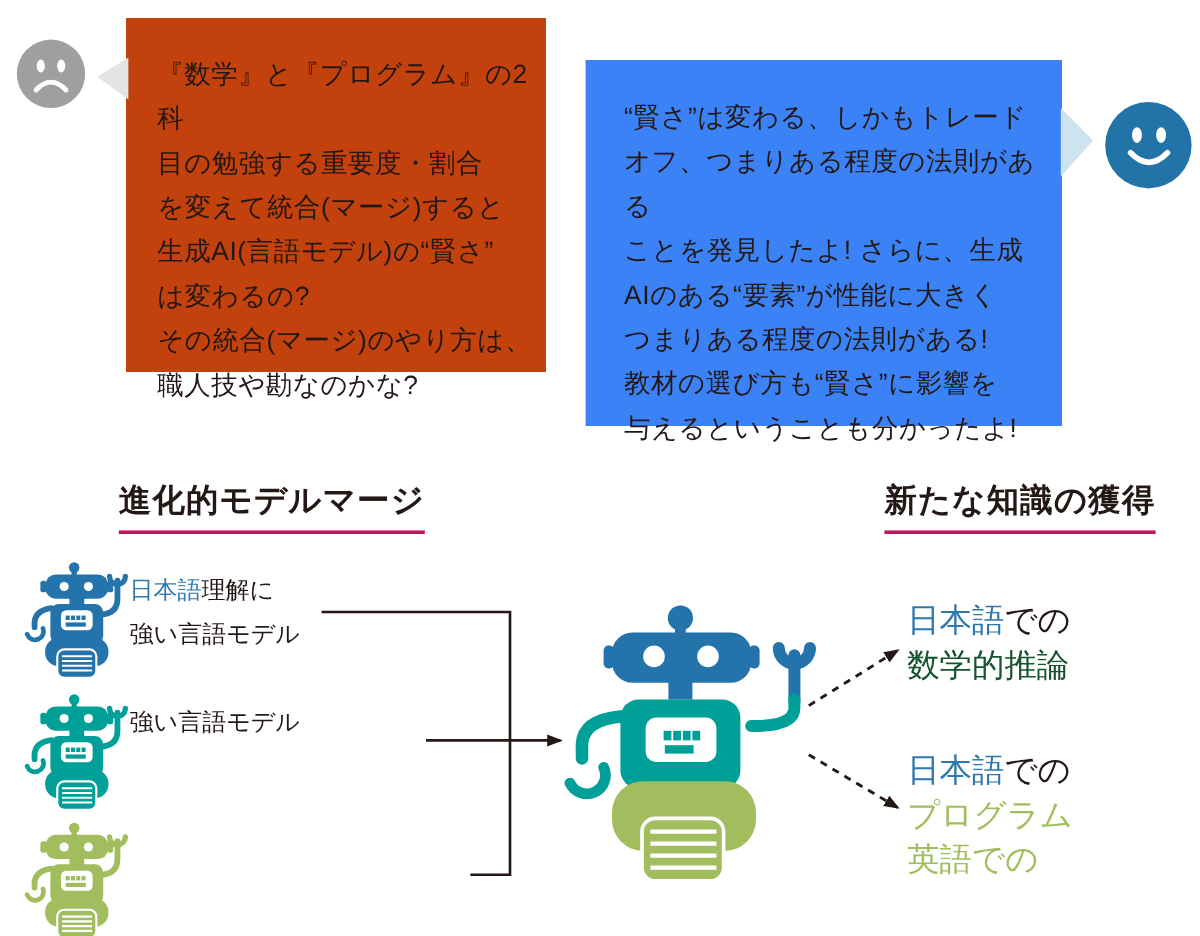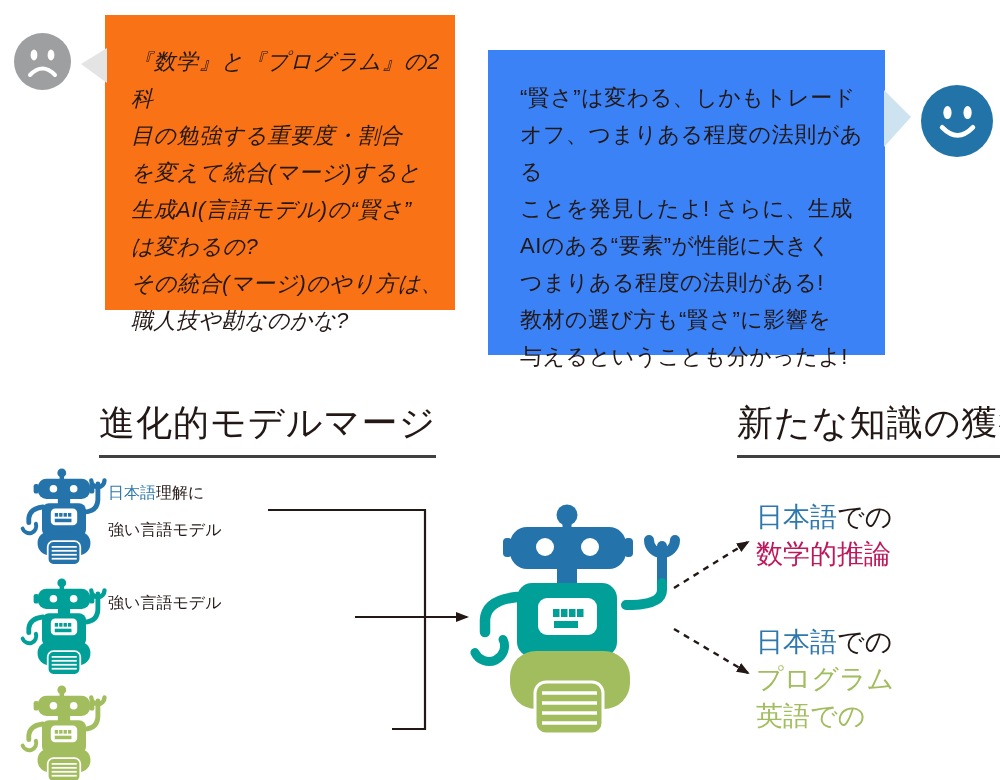--- a/index.html
+++ b/index.html
@@ -7,7 +7,7 @@
           font-family:"Liberation Sans","DejaVu Sans",sans-serif;color:#231815;}
   
   .bubble{position:absolute;box-sizing:border-box;font-size:22px;line-height:37px;font-weight:500;letter-spacing:.5px;}
-  .bubble-q{left:105px;top:15px;width:350px;height:295px;background:#f97316;padding:28px 0 0 26px;font-style:italic;}
+  .bubble-q{left:105px;top:15px;width:350px;height:295px;background:#c2410c;padding:28px 0 0 26px;}
   .bubble-a{left:488px;top:50px;width:397px;height:305px;background:#3b82f6;padding:29px 0 0 32px;}
   .tail{position:absolute;width:0;height:0;}
   .tail-left{left:-24px;top:33px;border-top:16px solid transparent;border-bottom:19px solid transparent;border-right:26px solid #e4e4e5;}

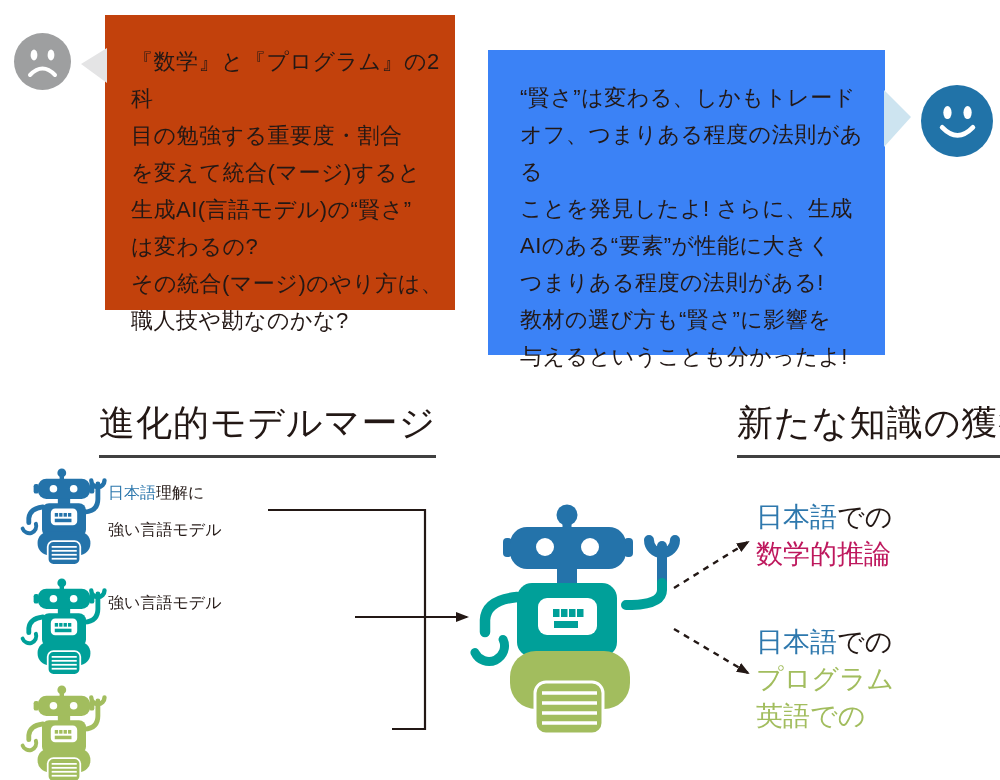--- a/index.html
+++ b/index.html
@@ -18,8 +18,8 @@
   .face-happy{left:921px;top:85px;width:72px;height:72px;background:#2173a8;}
   .face svg{display:block;width:100%;height:100%;}
   
-  .heading{position:absolute;font-size:36px;font-weight:400;letter-spacing:1px;
-           border-bottom:3px solid #404040;padding-bottom:7px;white-space:nowrap;}
+  .heading{position:absolute;font-size:27px;font-weight:700;letter-spacing:1px;
+           border-bottom:3px solid #be185d;padding-bottom:7px;white-space:nowrap;}
   .heading-left{left:99px;top:399px;}
   .heading-right{left:737px;top:399px;}
   

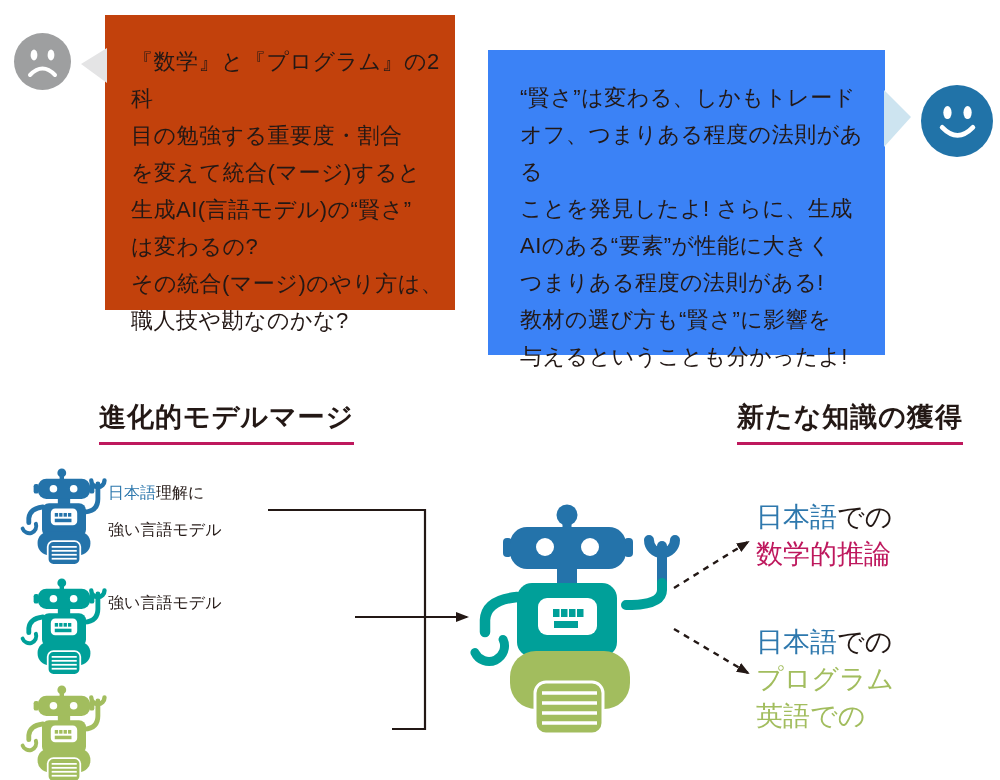--- a/index.html
+++ b/index.html
@@ -27,7 +27,7 @@
   .mini-1{left:20px;top:467px;color:#2473aa;}
   .mini-2{left:20px;top:577px;color:#00a099;}
   .mini-3{left:20px;top:684px;color:#a2bd5e;}
-  .model-label{position:absolute;left:108px;font-size:16px;line-height:37px;font-weight:500;white-space:nowrap;}
+  .model-label{position:absolute;left:108px;font-size:20px;line-height:37px;font-weight:500;white-space:nowrap;}
   .label-1{top:474px;}
   .label-2{top:584px;}
   .label-3{top:691px;}

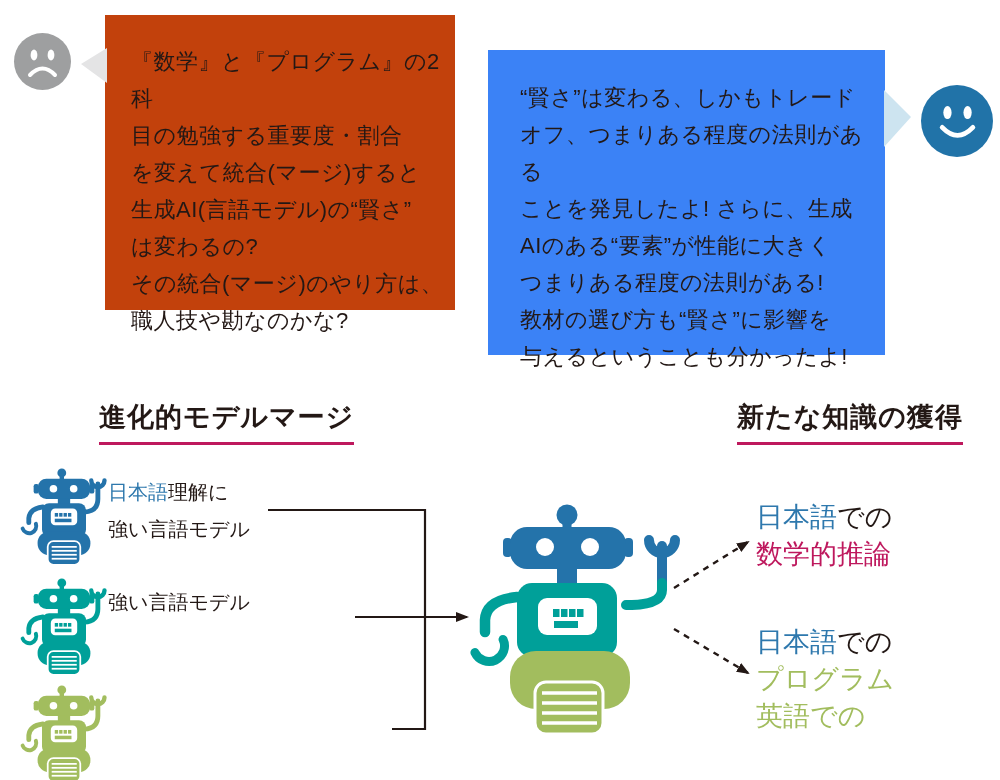--- a/index.html
+++ b/index.html
@@ -36,7 +36,7 @@
   .output-1{top:499px;}
   .output-2{top:624px;}
   
-  .c-dark{color:#231815}.c-blue{color:#2e78ad}.c-teal{color:#be185d}.c-green{color:#a2bd5e}
+  .c-dark{color:#231815}.c-blue{color:#2e78ad}.c-teal{color:#14532d}.c-green{color:#a2bd5e}
   
   .overlay{position:absolute;left:0;top:0;width:1000px;height:780px;pointer-events:none;}
   .big-robot{position:absolute;left:458px;top:496px;width:232px;height:246px;}

